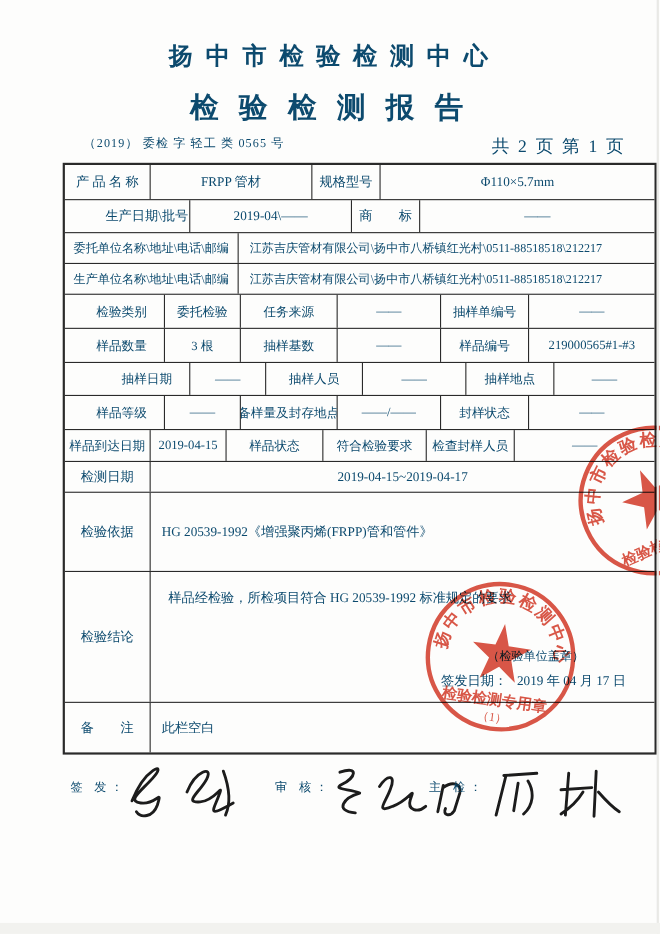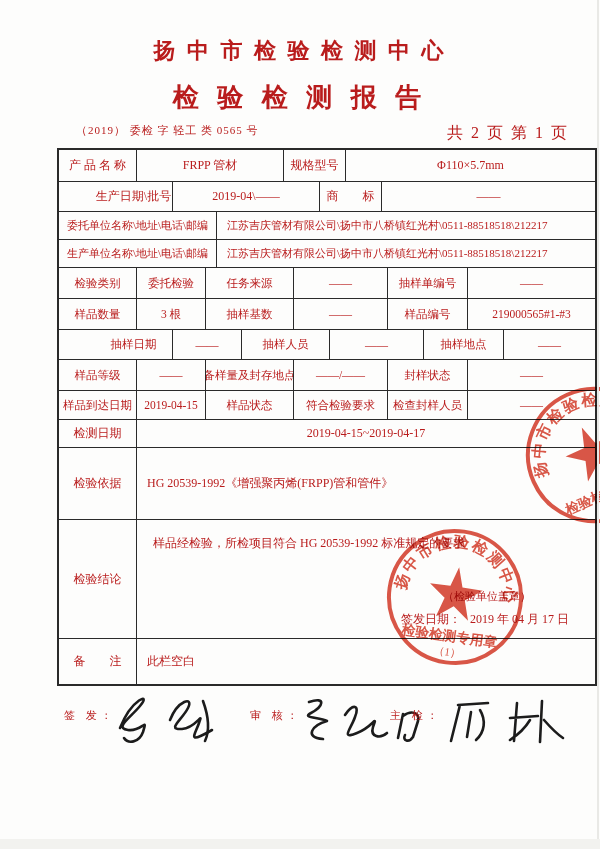--- a/index.html
+++ b/index.html
@@ -4,7 +4,7 @@
 <style>
   html,body{margin:0;padding:0;background:#ffffff;}
   .page{position:relative;width:600px;height:849px;background:#fdfdfc;overflow:hidden;
-        font-family:"Liberation Serif","DejaVu Serif",serif;color:#b91c1c;}
+        font-family:"Liberation Serif","DejaVu Serif",serif;color:#0c4a6e;}
   .org-name{position:absolute;top:36px;left:0;right:0;text-align:center;
             font-size:22px;font-weight:bold;letter-spacing:3px;}
   .report-title{position:absolute;top:80px;left:0;right:0;text-align:center;

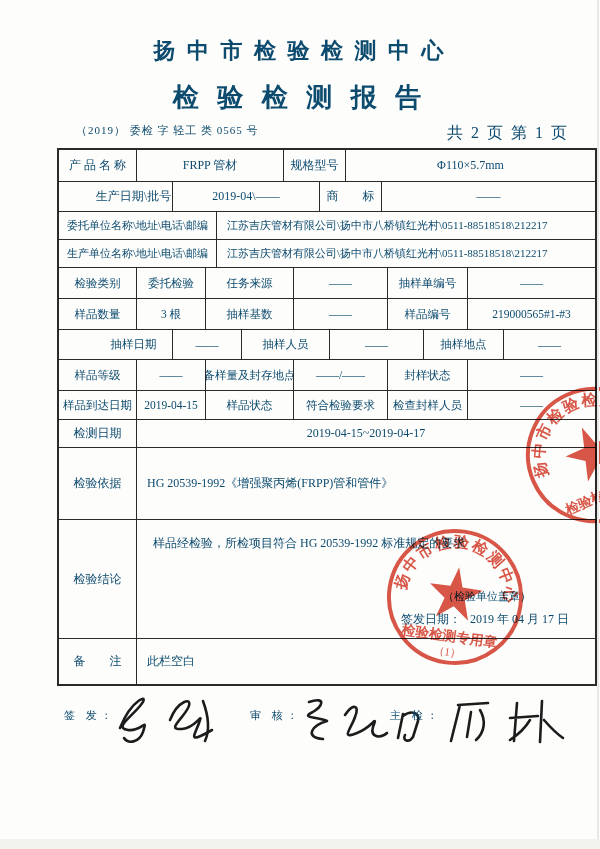--- a/index.html
+++ b/index.html
@@ -27,7 +27,7 @@
   .cols6 .cell{font-size:11.5px;padding:0 1px;}
   .cols2b{grid-template-columns:78px 1fr;}
   .addr{font-size:11px;}
-  .h32{height:32px;} .h30{height:30px;padding-left:36px;} .h28{height:28px;} .h31{height:31px;} .h29{height:29px;}
+  .h32{height:32px;} .h30{height:30px;padding-left:36px;} .h28{height:28px;} .h31{height:31px;padding-left:13px;} .h29{height:29px;}
   .h72{height:72px;} .h119{height:119px;} .h45{height:45px;}
   .conclusion-cell{position:relative;display:block;white-space:normal;text-align:left;
         padding:14px 14px 0 16px;}

